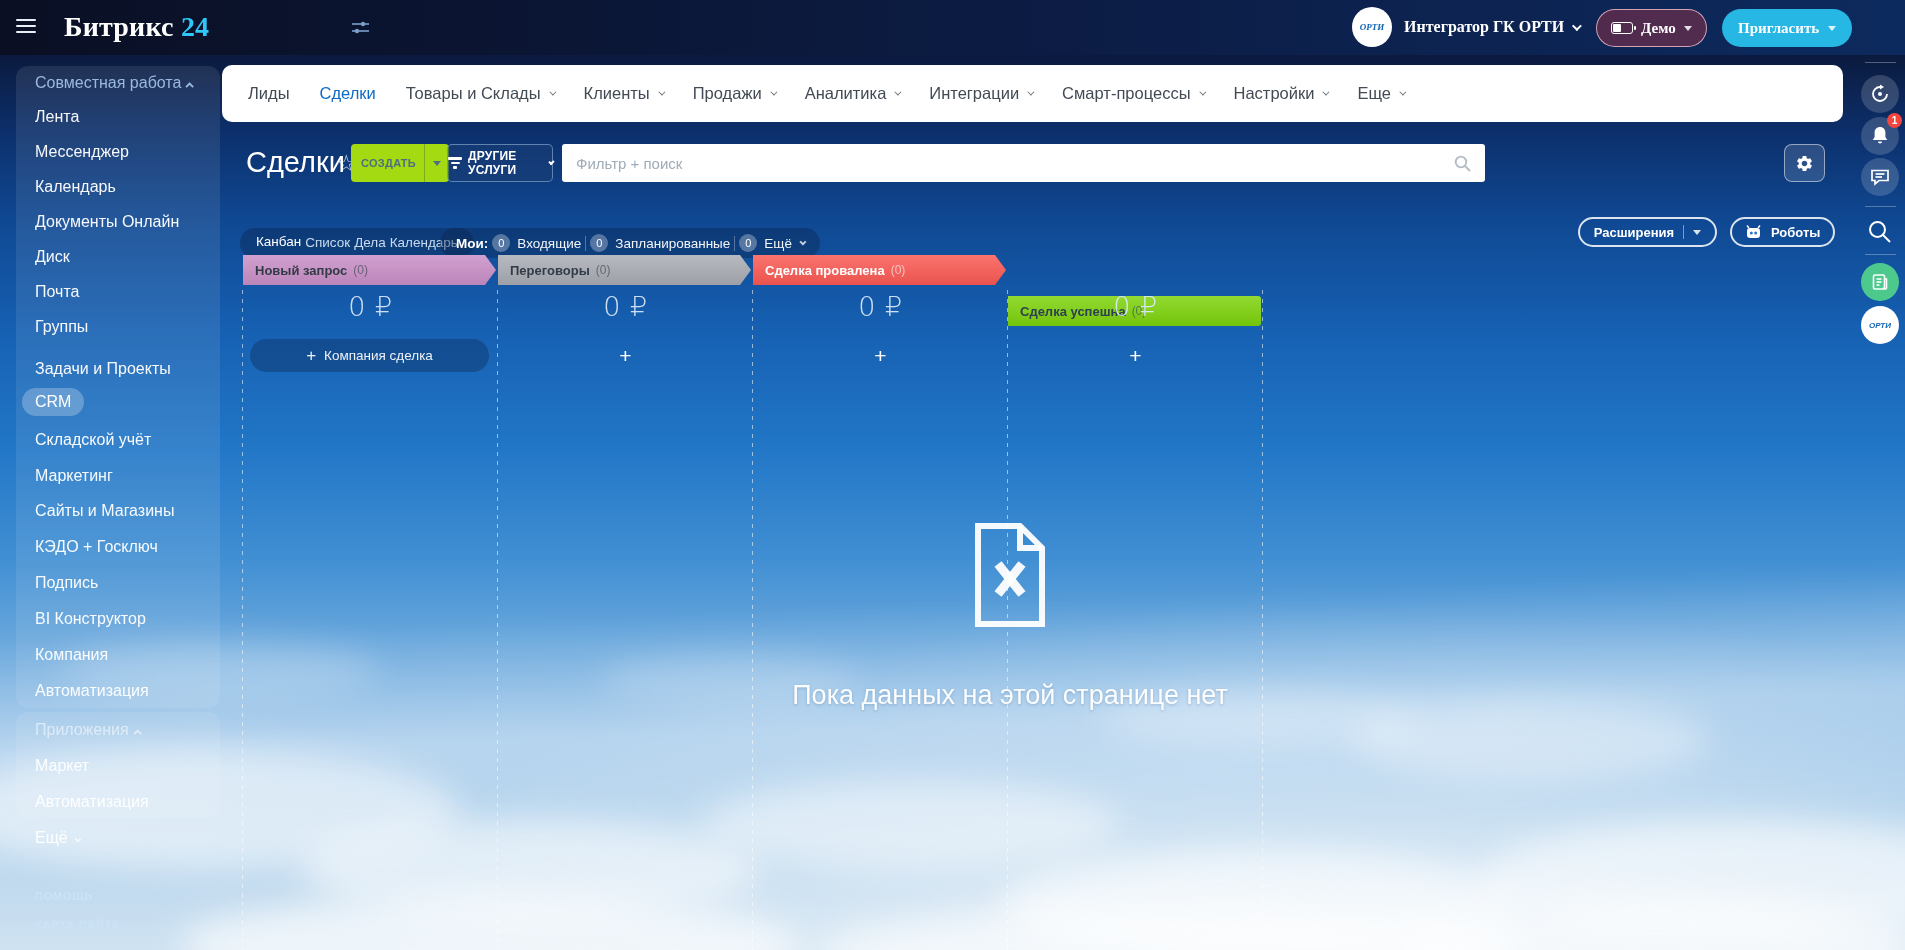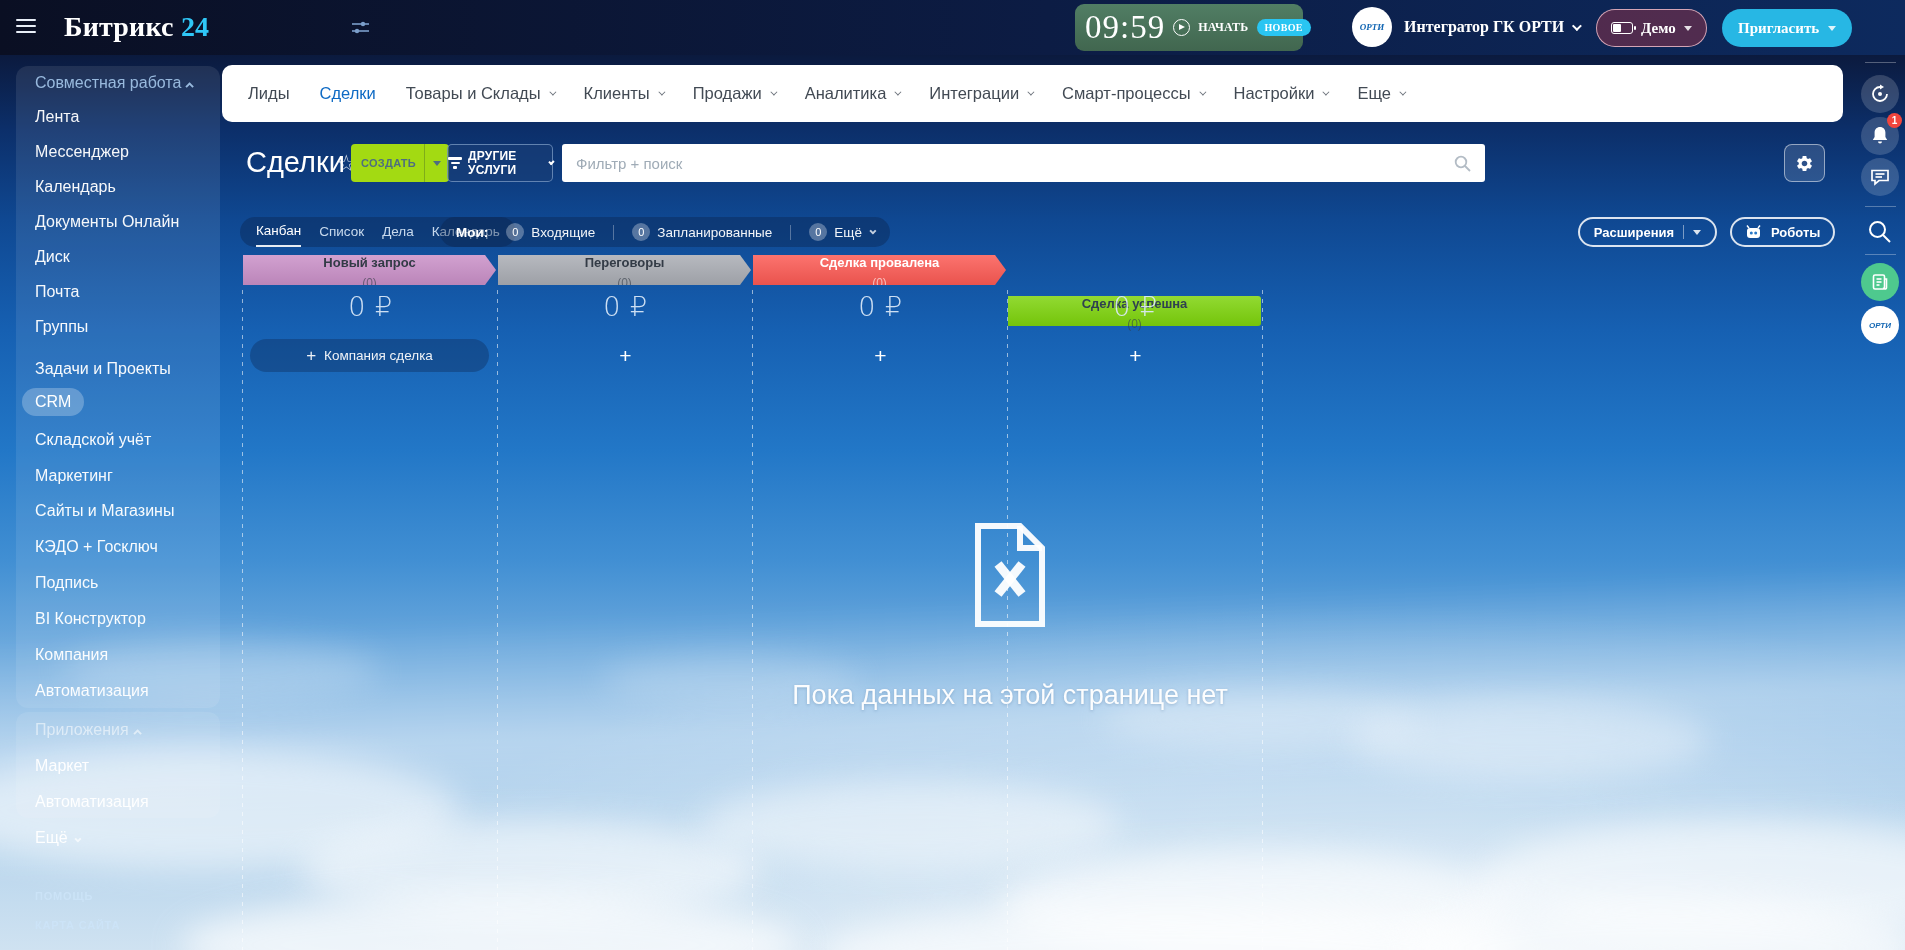--- a/index.html
+++ b/index.html
@@ -180,12 +180,6 @@
         <circle cx="5" cy="11" r="2.2" fill="#8fb7e6" stroke="none"></circle>
     </svg>
   </div>
-  <div class="clock">
-    <span class="time">09:59</span>
-    <span class="playico"></span>
-    <span class="start">НАЧАТЬ</span>
-    <span class="newbadge">НОВОЕ</span>
-  </div>
   <div class="tbavatar">
     <span>ОРТИ</span>
   </div>

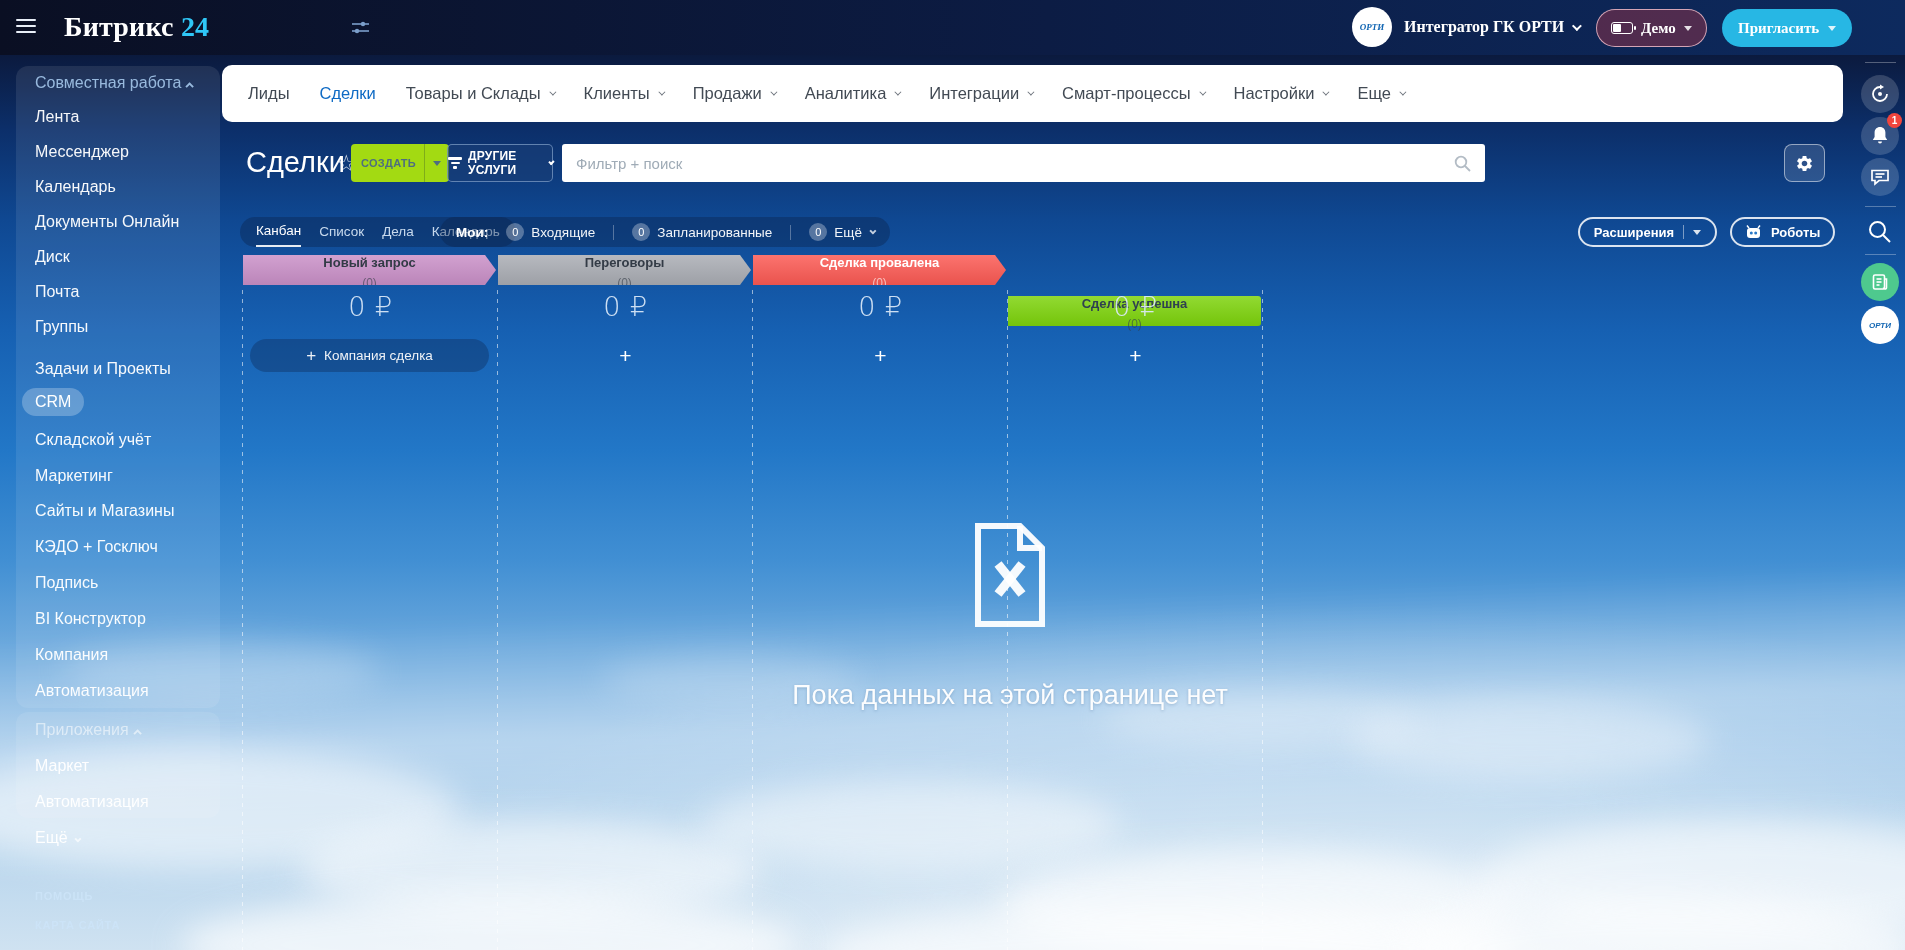--- a/index.html
+++ b/index.html
@@ -104,8 +104,8 @@
     background:rgba(255,255,255,.13); border:1px solid rgba(255,255,255,.5); display:flex; align-items:center; justify-content:center; cursor:pointer; }
 
   
-  .pill { position:absolute; top:217px; height:30px; border-radius:15px; background:rgba(10,34,74,.38);
-    display:flex; align-items:center; padding:0 16px; gap:18px; }
+  .pill { position:absolute; top:228px; height:30px; border-radius:15px; background:rgba(10,34,74,.38);
+    display:flex; align-items:center; padding:0 16px; gap:4px; }
   .vtab { color:rgba(214,230,246,.92); font-size:13.5px; cursor:pointer; line-height:28px; }
   .vtab.active { color:#fff; border-bottom:2px solid rgba(255,255,255,.9); }
   .cnt { display:flex; align-items:center; gap:7px; color:rgba(255,255,255,.95); font-size:13.5px; cursor:pointer; }

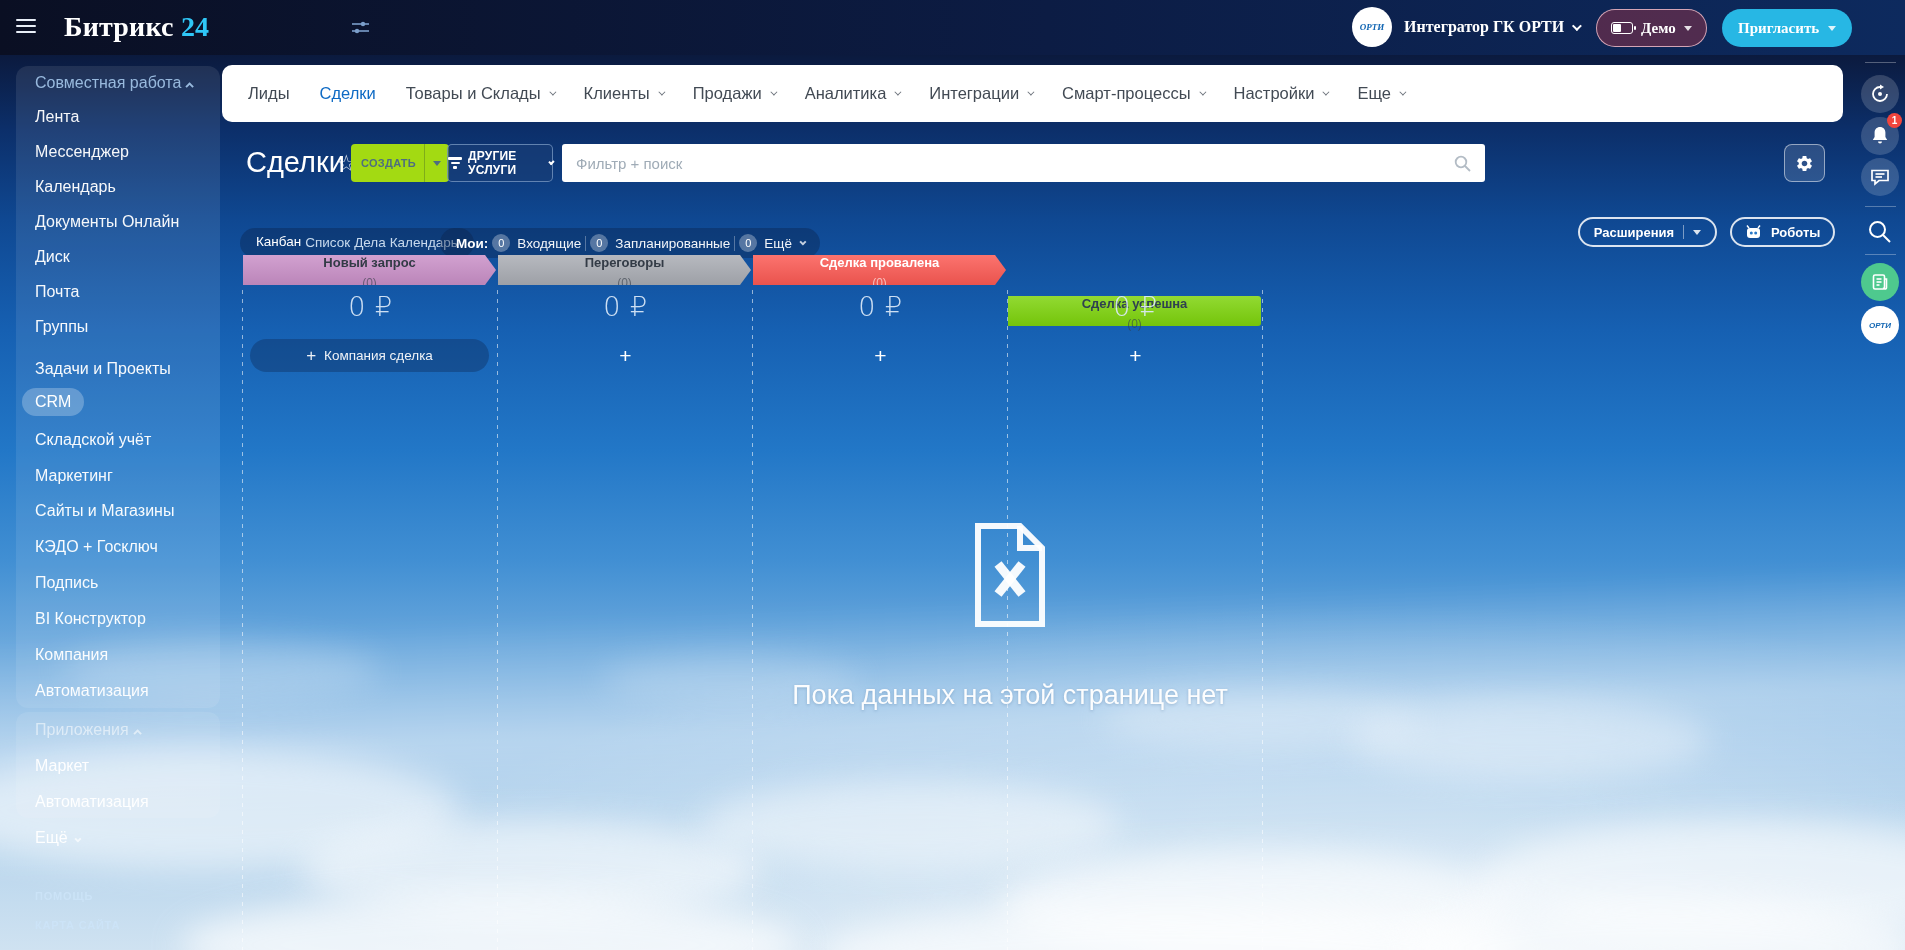--- a/index.html
+++ b/index.html
@@ -120,8 +120,8 @@
 
   
   .kcol { position:absolute; top:255px; width:255px; height:695px; }
-  .khead { height:30px; width:253px; display:flex; align-items:center; padding:0 12px; gap:6px;
-    background-image:linear-gradient(180deg,rgba(255,255,255,.16),rgba(0,0,0,.07)); cursor:pointer;flex-direction:column; }
+  .khead { height:30px; width:253px; display:flex; align-items:center; padding:8px 12px; gap:6px;
+    background-image:linear-gradient(180deg,rgba(255,255,255,.16),rgba(0,0,0,.07)); cursor:pointer; }
   .khead.arrow { clip-path:polygon(0 0, calc(100% - 11px) 0, 100% 50%, calc(100% - 11px) 100%, 0 100%); }
   .khead.last { border-radius:0 3px 3px 0;margin-top:41px; }
   .kname { font-size:13px; font-weight:bold; white-space:nowrap; }

